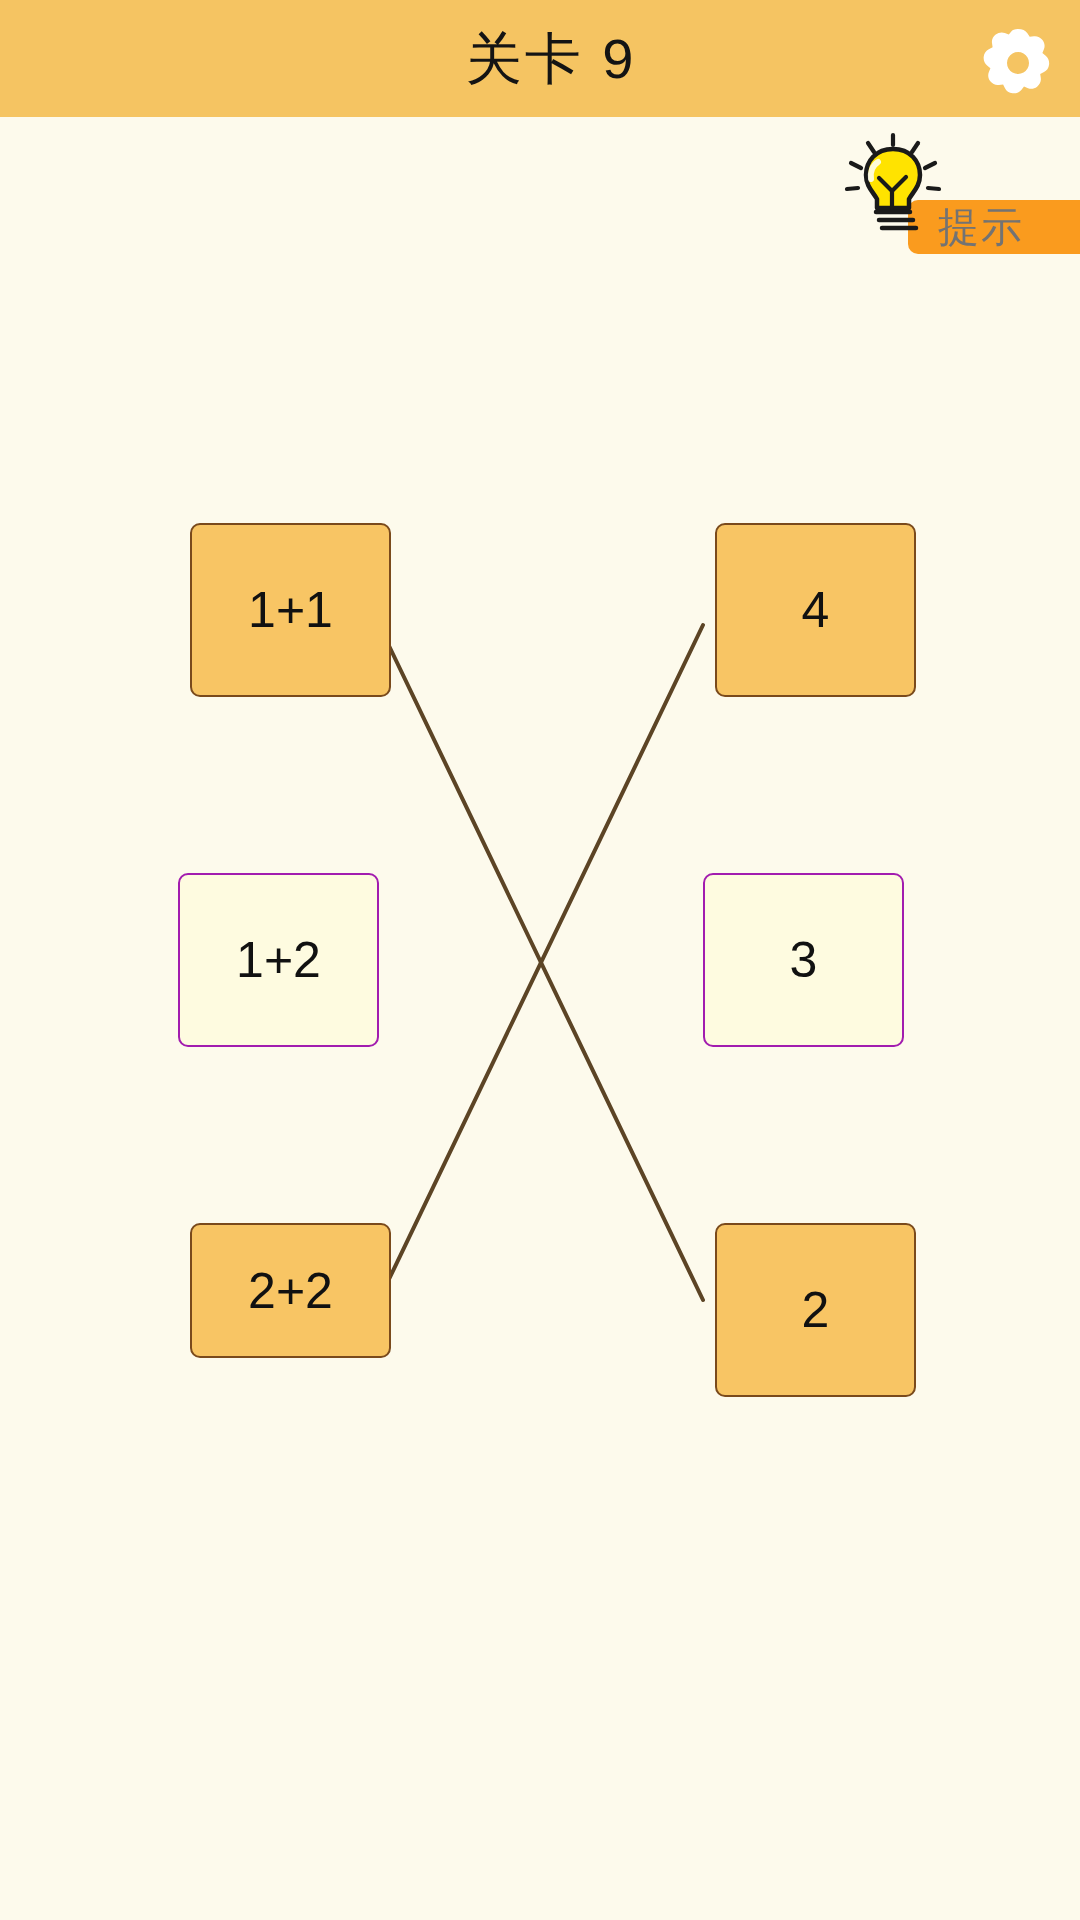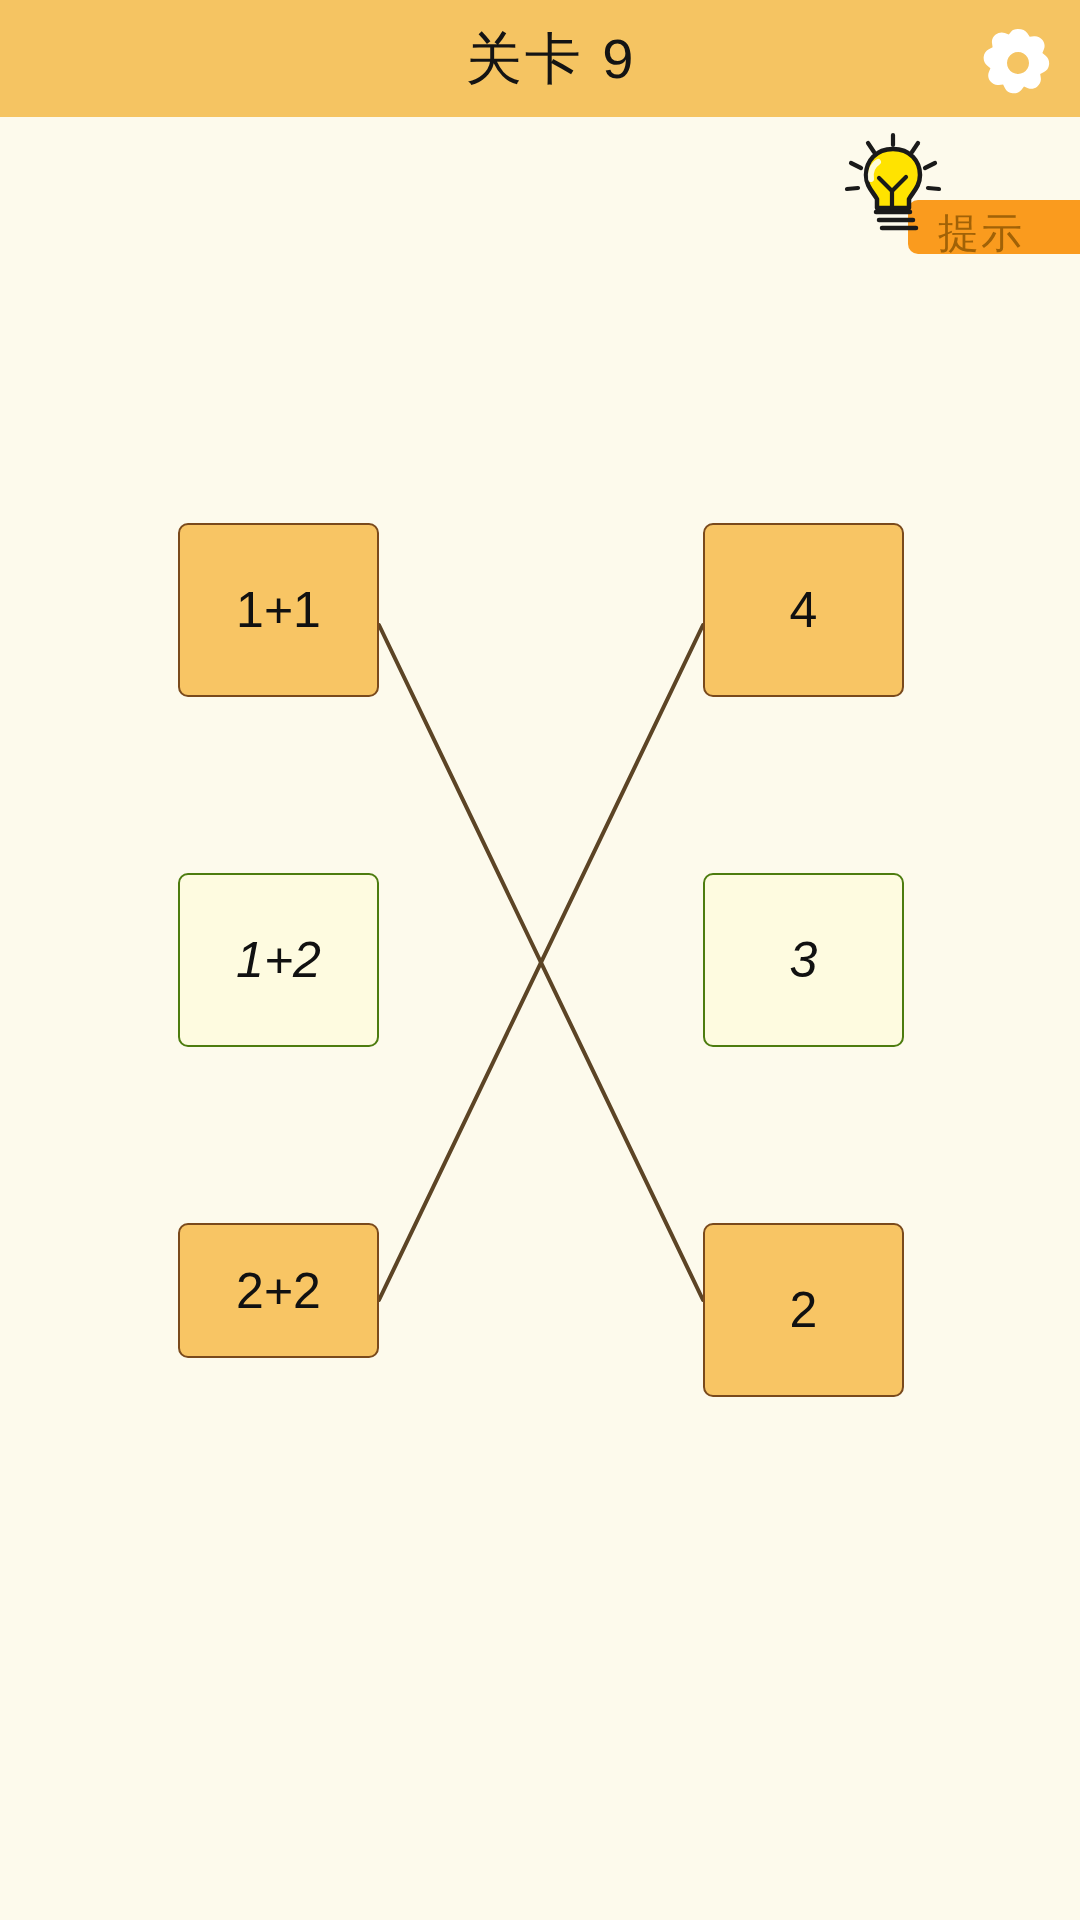--- a/index.html
+++ b/index.html
@@ -81,12 +81,12 @@
   #hint-label {
     position: absolute;
     left: 100px;
-    top: 72px;
+    top: 66px;
     width: 142px;
     height: 58px;
     line-height: 58px;
     font-size: 41px;
-    color: #a16207;
+    color: #737373;
     letter-spacing: 2px;
     white-space: nowrap;
   }

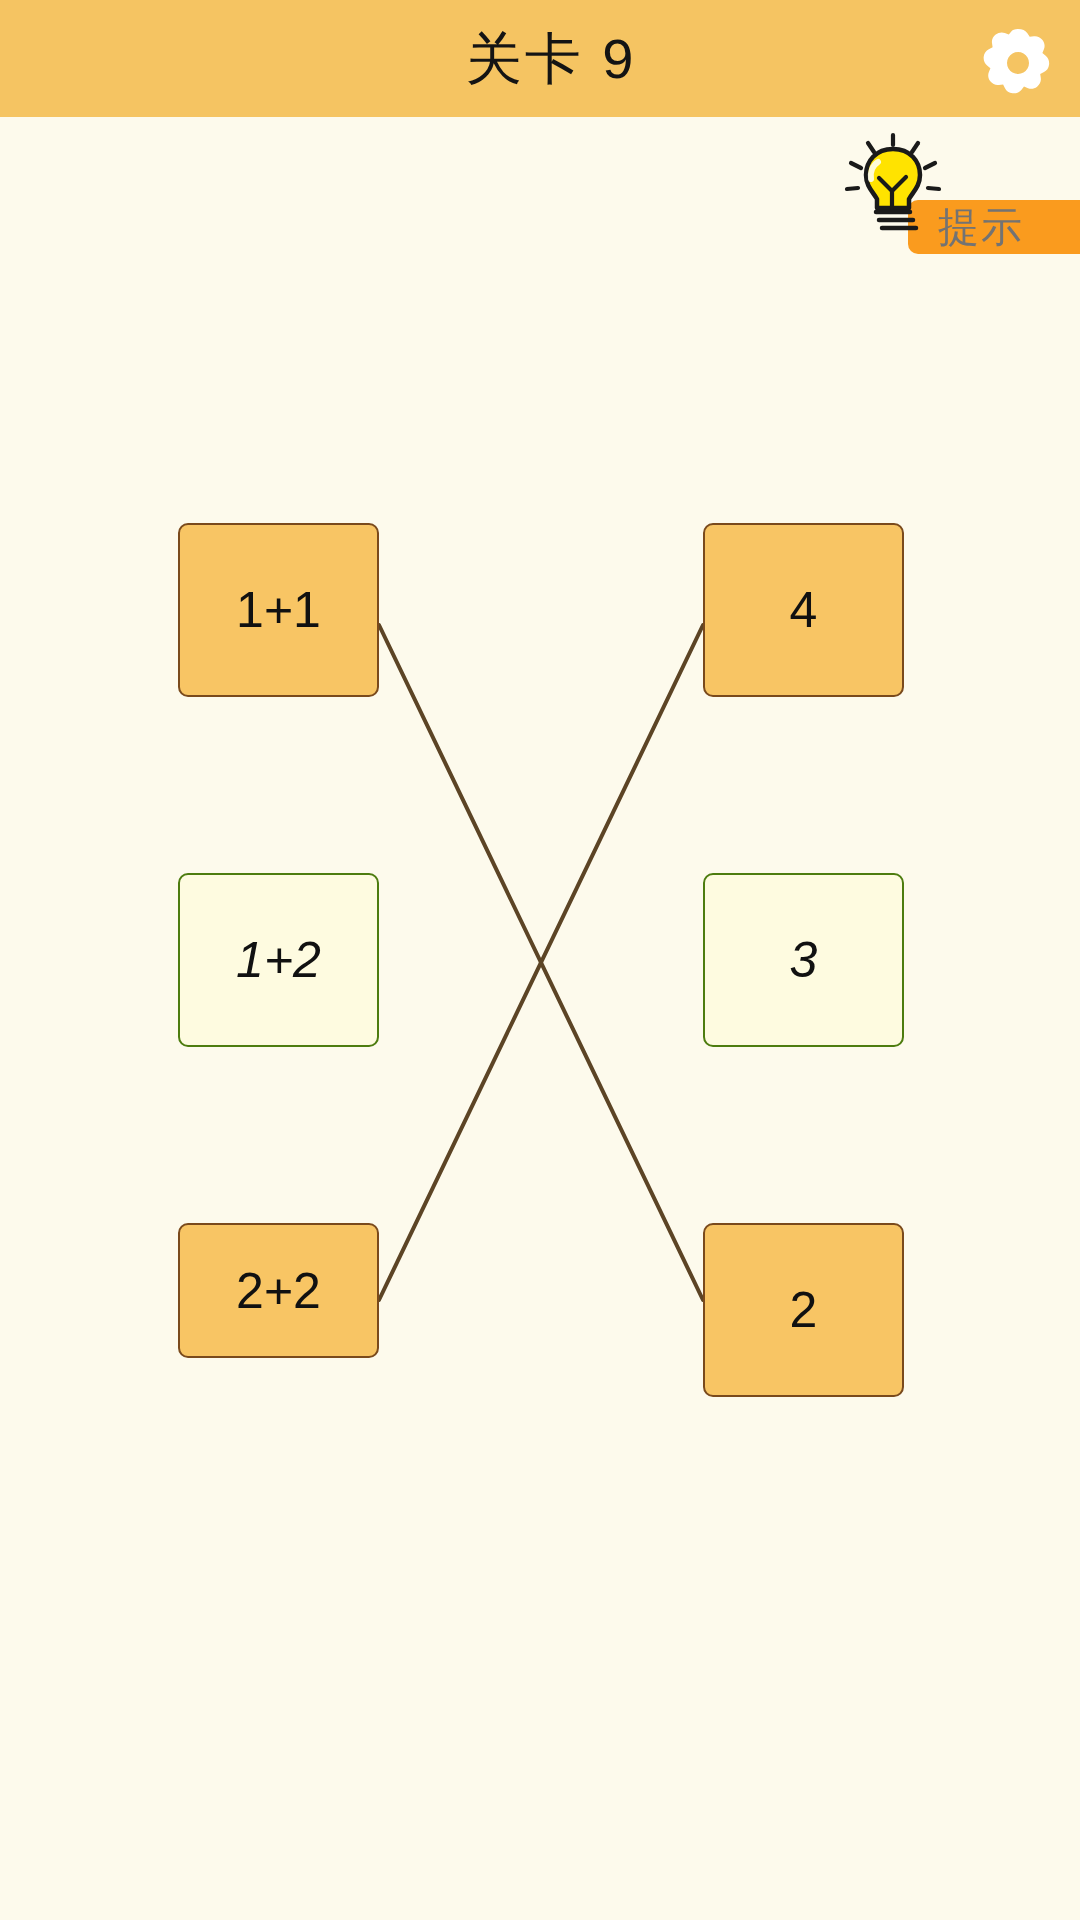--- a/index.html
+++ b/index.html
@@ -128,6 +128,7 @@
   .card.matched {
     background: #F8C564;
     border: 2px solid #7A4A1C;
+    margin-left: 12px;
   }
   .card.unmatched {
     background: #FEFBE0;

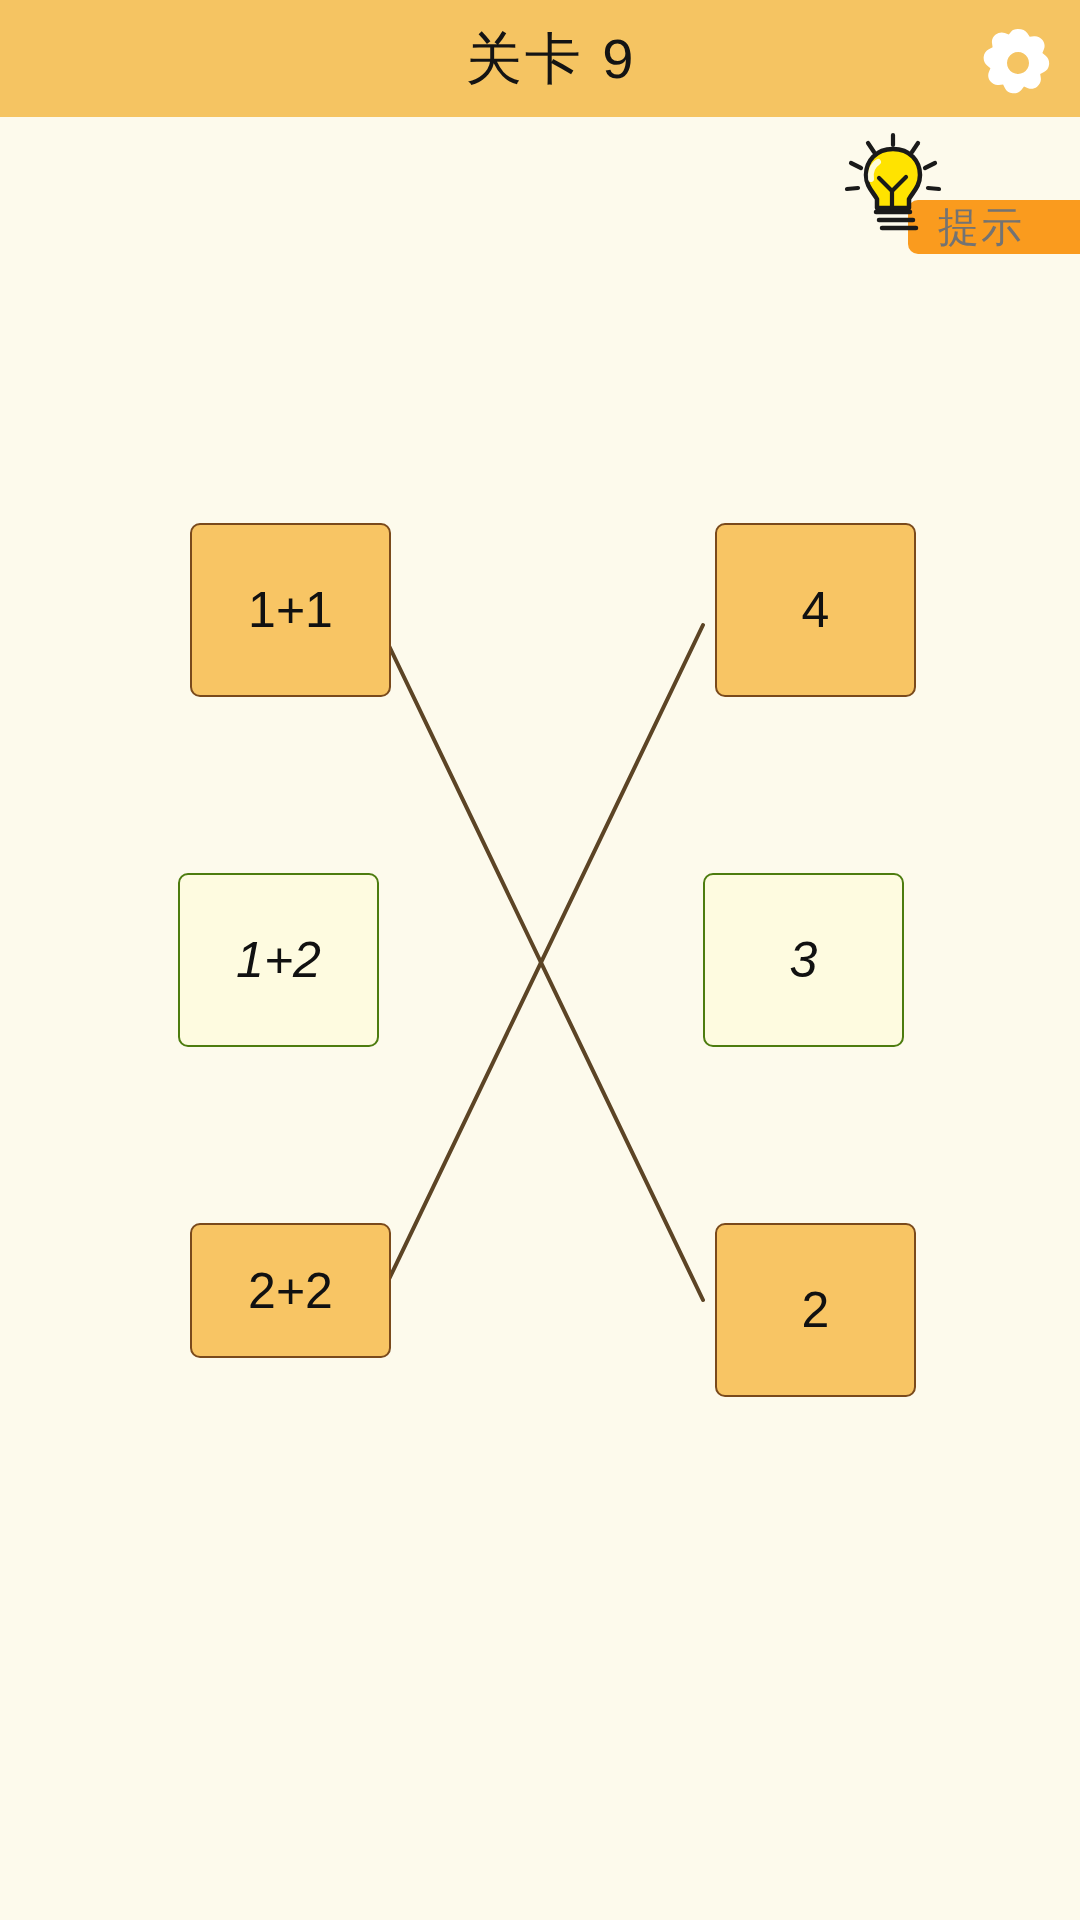--- a/index.html
+++ b/index.html
@@ -132,8 +132,7 @@
   }
   .card.unmatched {
     background: #FEFBE0;
-    border: 2px solid #4d7c0f;
-    font-style: italic;
+    border: 2px solid #a21caf;
   }
   .card-label {
     font-size: 50px;

